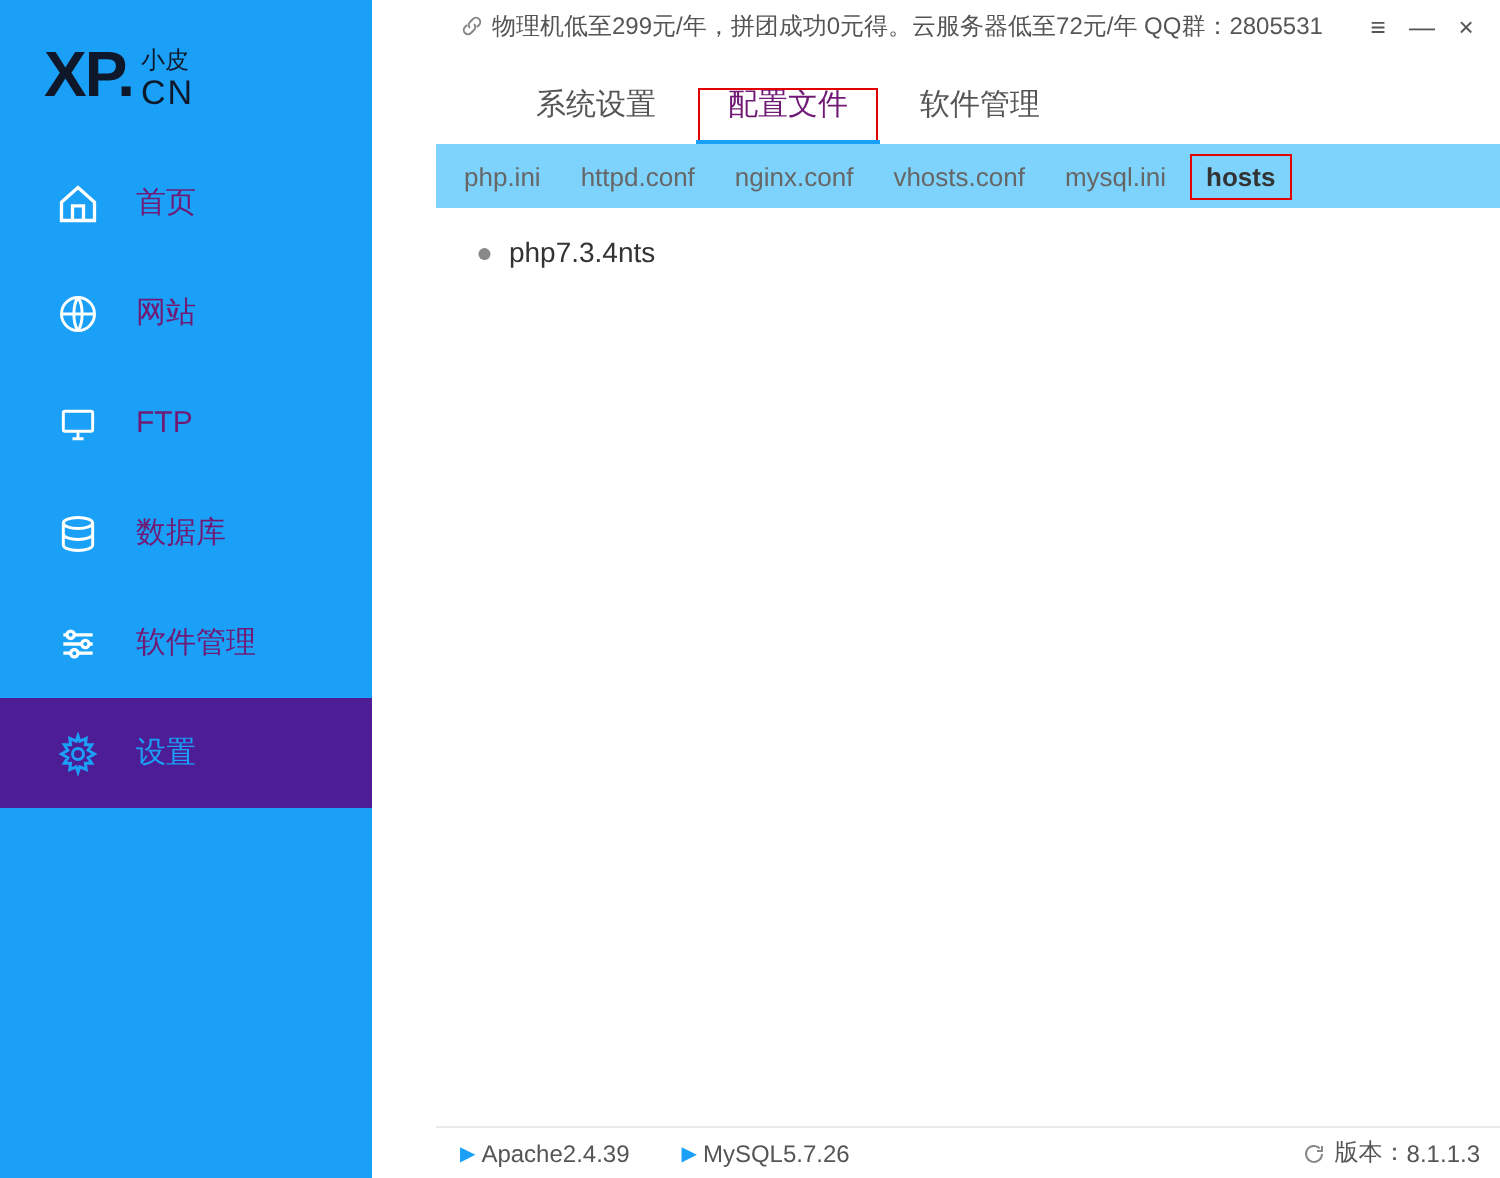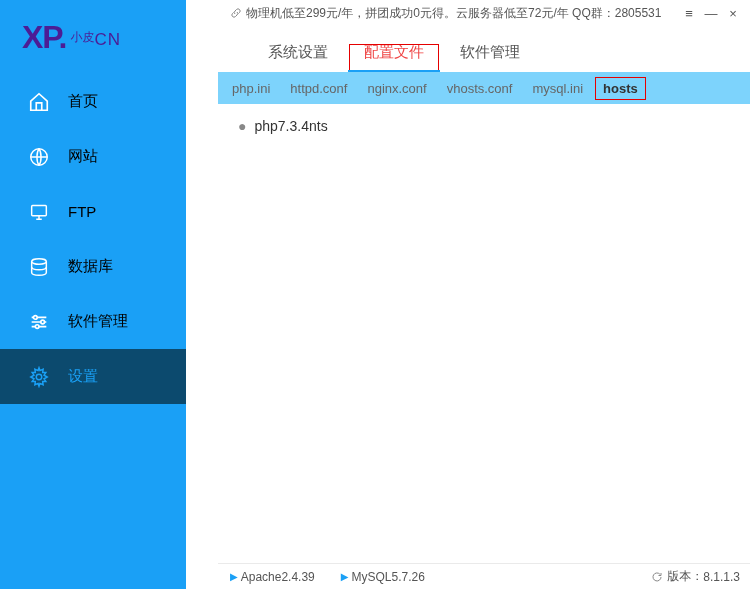--- a/index.html
+++ b/index.html
@@ -23,7 +23,7 @@
     }
     .logo {
       height: 74px;
-      color: #4c1d95;
+      color: #0f172a;
       display: flex;
       align-items: center;
       padding-left: 22px;

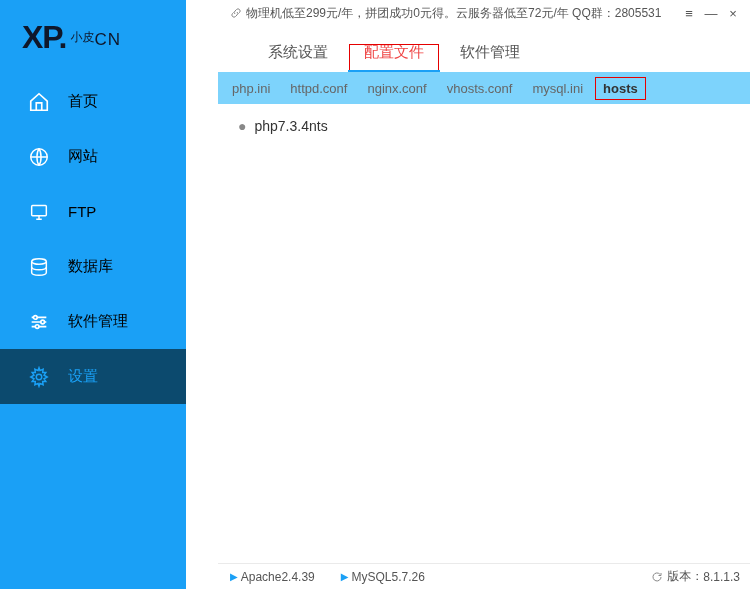--- a/index.html
+++ b/index.html
@@ -30,7 +30,7 @@
       gap: 4px;
     }
     .logo-xp { font-size: 32px; font-weight: 700; letter-spacing: -1px; }
-    .logo-sub { display: flex; flex-direction: row; line-height: 1; font-size: 12px; margin-top: 4px;}
+    .logo-sub { display: flex; flex-direction: column; line-height: 1; font-size: 12px; margin-top: 4px;}
     .logo-sub .small { font-size: 12px; margin-bottom: 2px;}
     .logo-sub .cn { font-size: 17px; letter-spacing: 1px; }
     .sb-item {

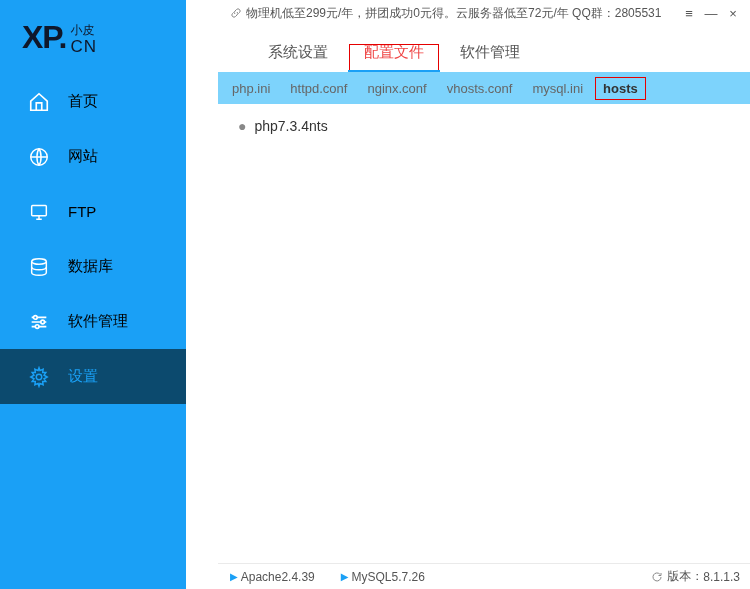--- a/index.html
+++ b/index.html
@@ -83,7 +83,7 @@
       position: relative;
     }
     .tab.active {
-      color: #ef4444;
+      color: #701a75;
       margin-top: 25px;
     }
     .tab.active::after {

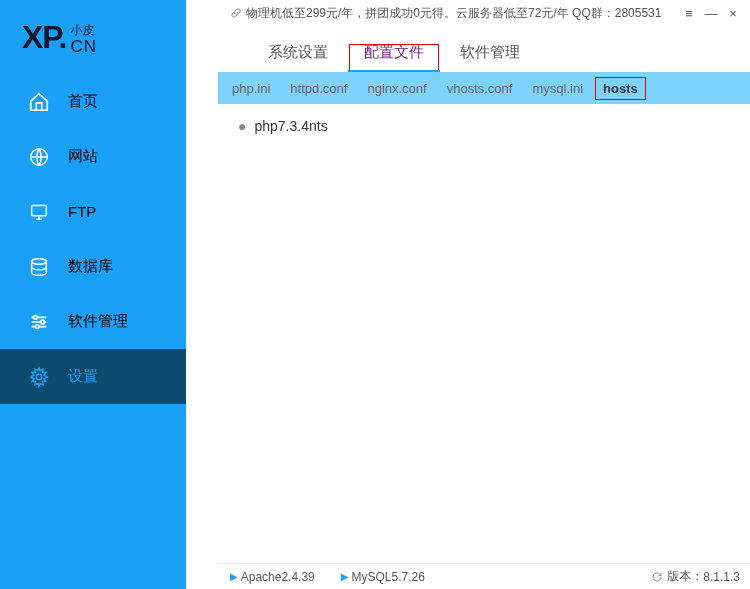--- a/index.html
+++ b/index.html
@@ -37,7 +37,7 @@
       height: 55px;
       display: flex;
       align-items: center;
-      color: #000000;
+      color: #701a75;
       padding-left: 28px;
       gap: 18px;
       font-size: 15px;

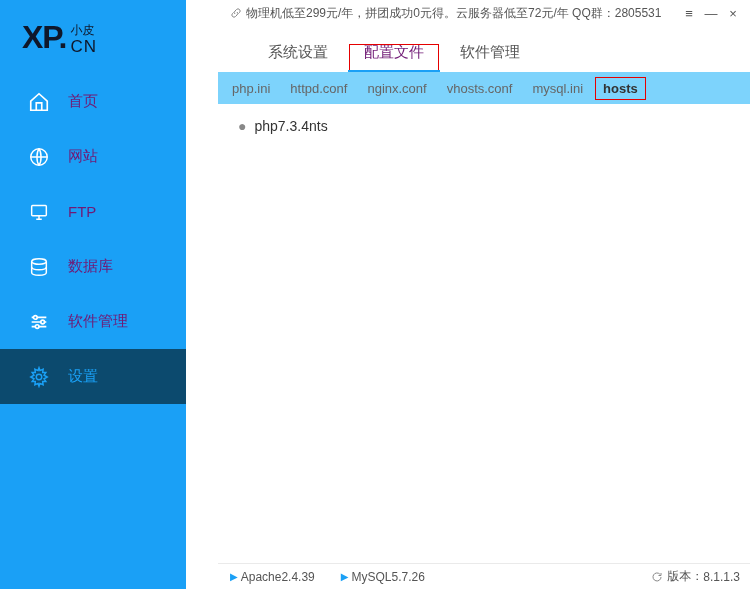--- a/index.html
+++ b/index.html
@@ -45,7 +45,7 @@
     }
     .sb-item .icon { width: 22px; height: 22px; display: flex; align-items: center; justify-content: center; flex-shrink: 0; }
     .sb-item.active {
-      background: #0c4a6e;
+      background: #4c1d95;
       color: #1aa0f6;
     }
     .sb-fill { flex: 1; background: #1aa0f6; }

